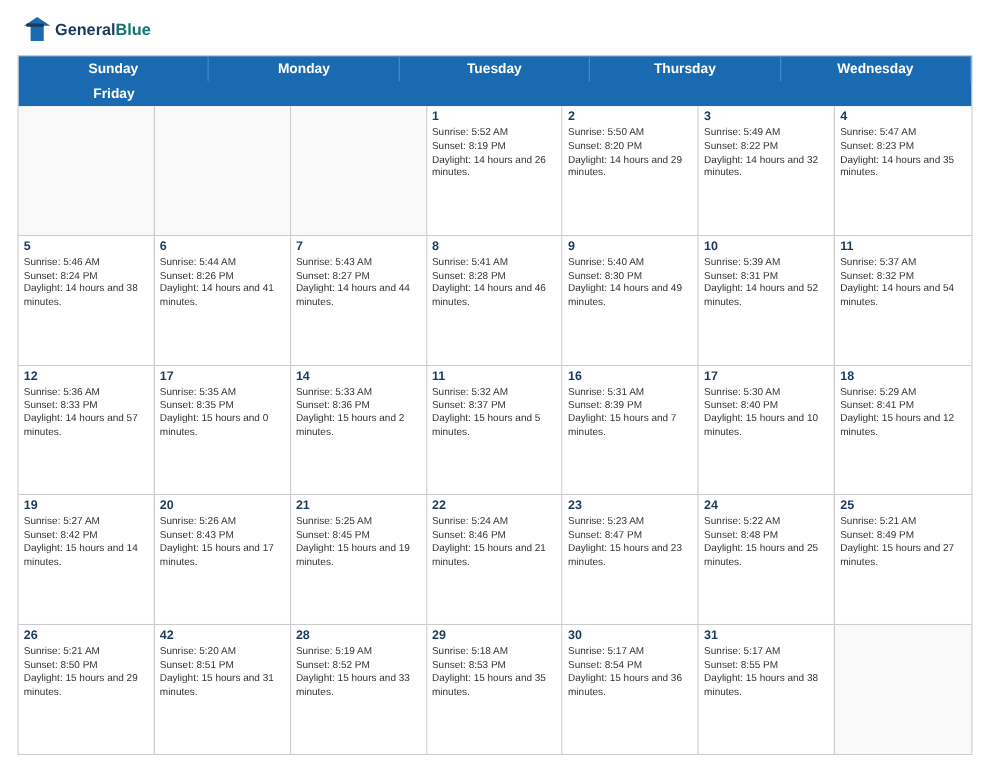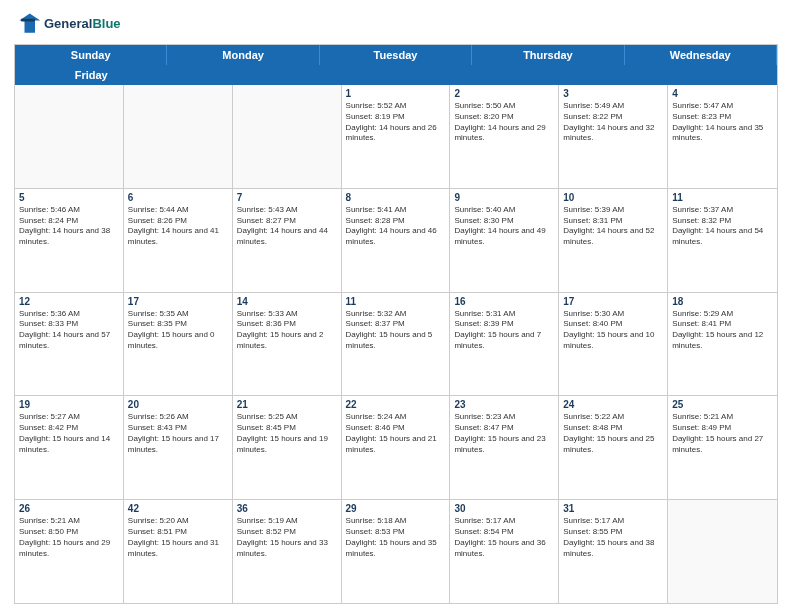--- a/index.html
+++ b/index.html
@@ -261,7 +261,7 @@
             <div class="cell-info">Sunrise: 5:20 AM<br>Sunset: 8:51 PM<br>Daylight: 15 hours and 31 minutes.</div>
           </div>
           <div class="cal-cell">
-            <div class="day-num">36</div>
+            <div class="day-num">28</div>
             <div class="cell-info">Sunrise: 5:19 AM<br>Sunset: 8:52 PM<br>Daylight: 15 hours and 33 minutes.</div>
           </div>
           <div class="cal-cell">

